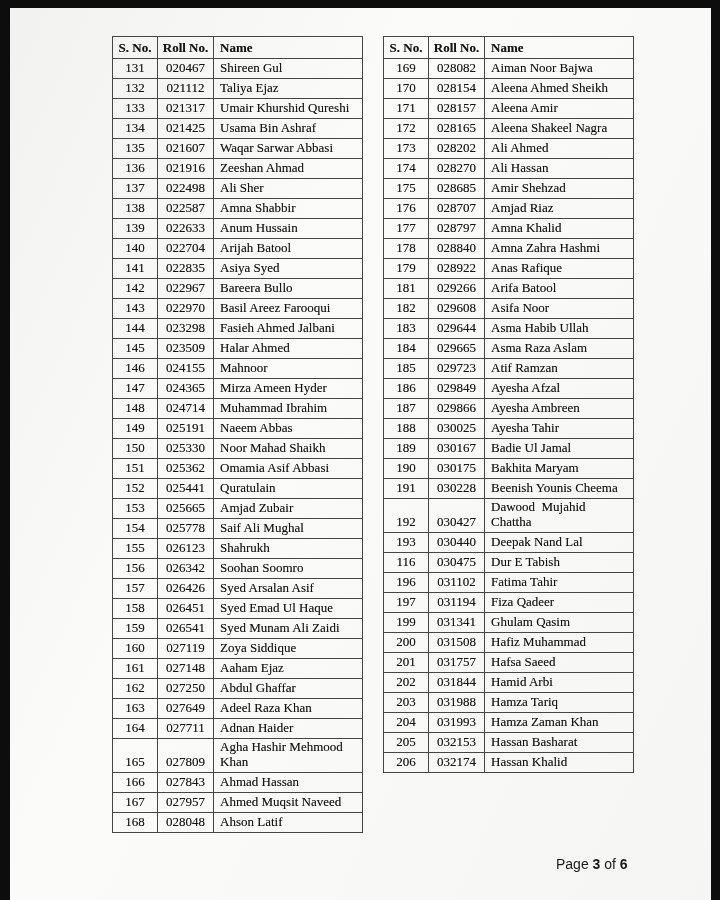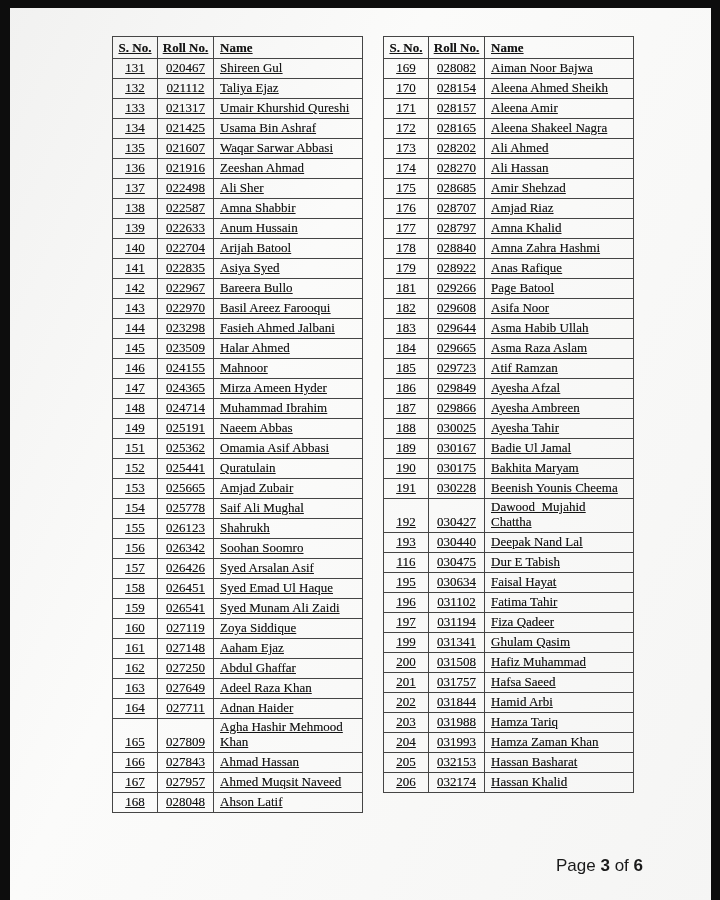--- a/index.html
+++ b/index.html
@@ -22,7 +22,6 @@
     table-layout:fixed;
     width:243px;
     background:transparent;
-    text-decoration:underline;
   }
   #t-left{left:112px;top:36px;}
   #t-right{left:383px;top:36px;}

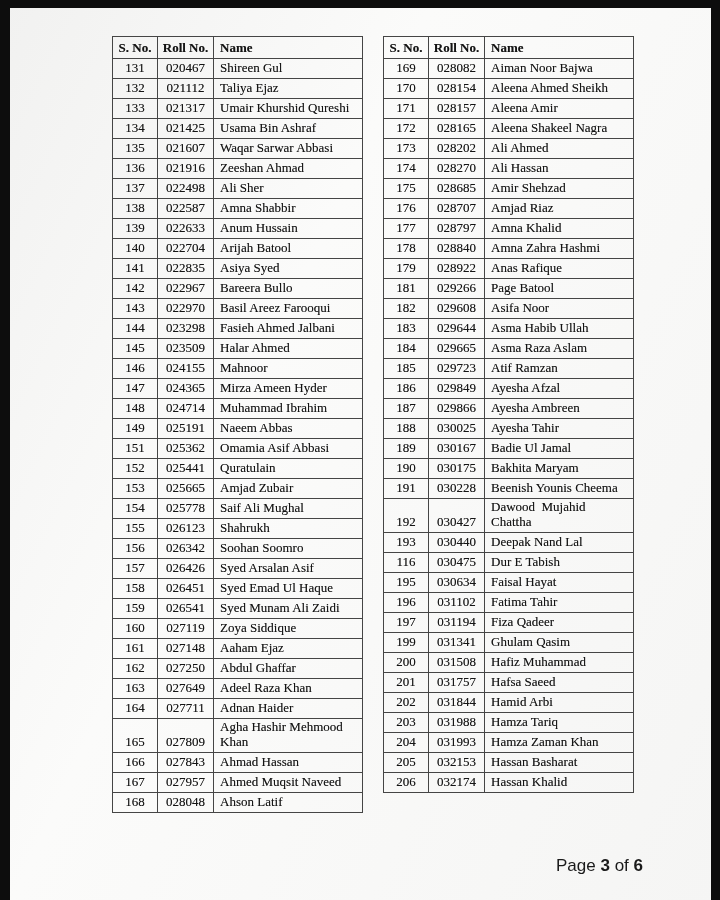--- a/index.html
+++ b/index.html
@@ -325,7 +325,7 @@
         <tr>
           <td class="c-sno">181</td>
           <td class="c-roll">029266</td>
-          <td class="c-name">Page Batool</td>
+          <td class="c-name">Arifa Batool</td>
         </tr>
         <tr>
           <td class="c-sno">182</td>

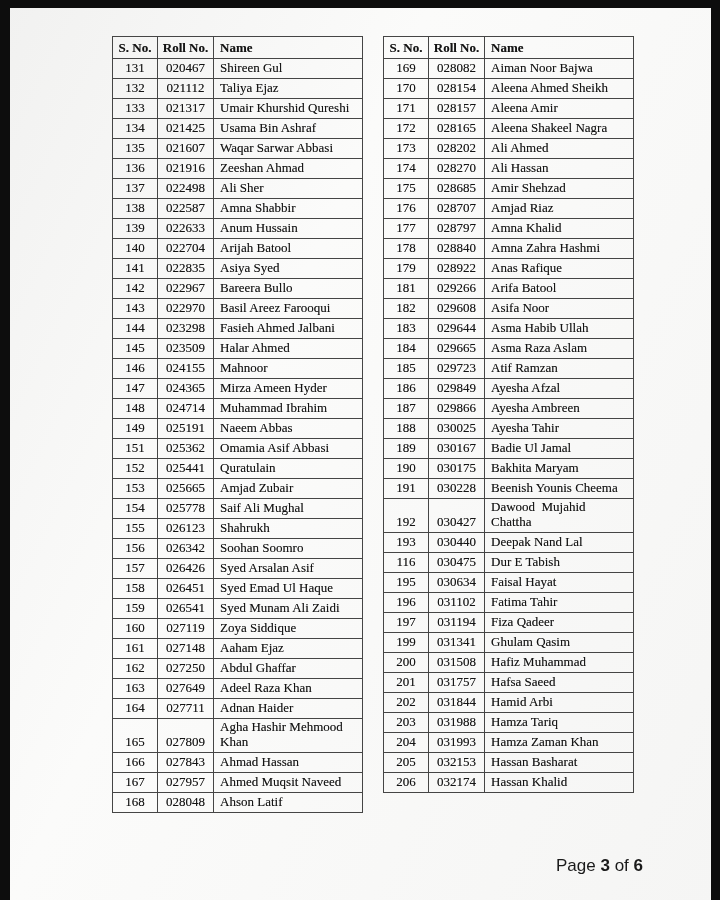--- a/index.html
+++ b/index.html
@@ -165,6 +165,11 @@
           <td class="c-name">Naeem Abbas</td>
         </tr>
         <tr>
+          <td class="c-sno">150</td>
+          <td class="c-roll">025330</td>
+          <td class="c-name">Noor Mahad Shaikh</td>
+        </tr>
+        <tr>
           <td class="c-sno">151</td>
           <td class="c-roll">025362</td>
           <td class="c-name">Omamia Asif Abbasi</td>

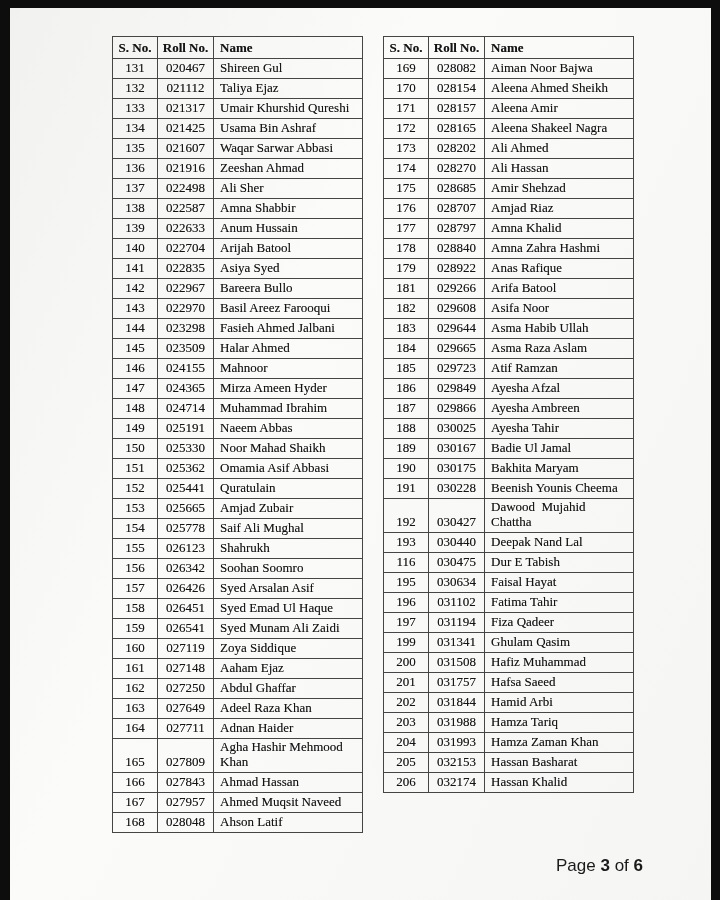--- a/index.html
+++ b/index.html
@@ -399,11 +399,6 @@
           <td class="c-name">Dur E Tabish</td>
         </tr>
         <tr>
-          <td class="c-sno">195</td>
-          <td class="c-roll">030634</td>
-          <td class="c-name">Faisal Hayat</td>
-        </tr>
-        <tr>
           <td class="c-sno">196</td>
           <td class="c-roll">031102</td>
           <td class="c-name">Fatima Tahir</td>

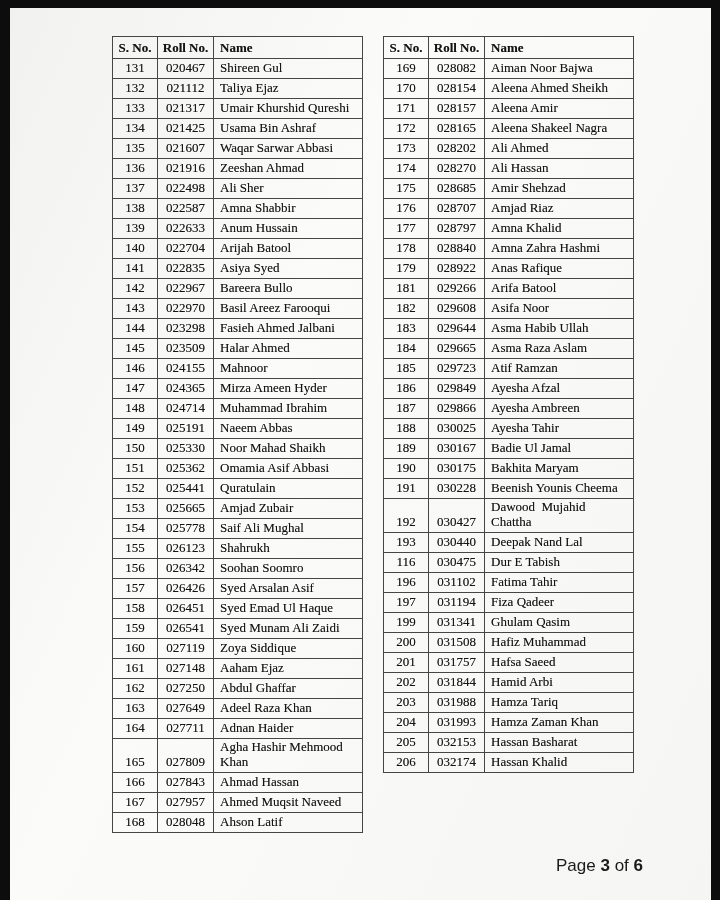--- a/index.html
+++ b/index.html
@@ -46,7 +46,7 @@
     position:absolute;
     left:556px;top:856px;
     font-family:"Liberation Sans","DejaVu Sans",sans-serif;
-    font-size:17px;
+    font-size:14px;
     color:#1a1a1a;
     white-space:nowrap;
   }

